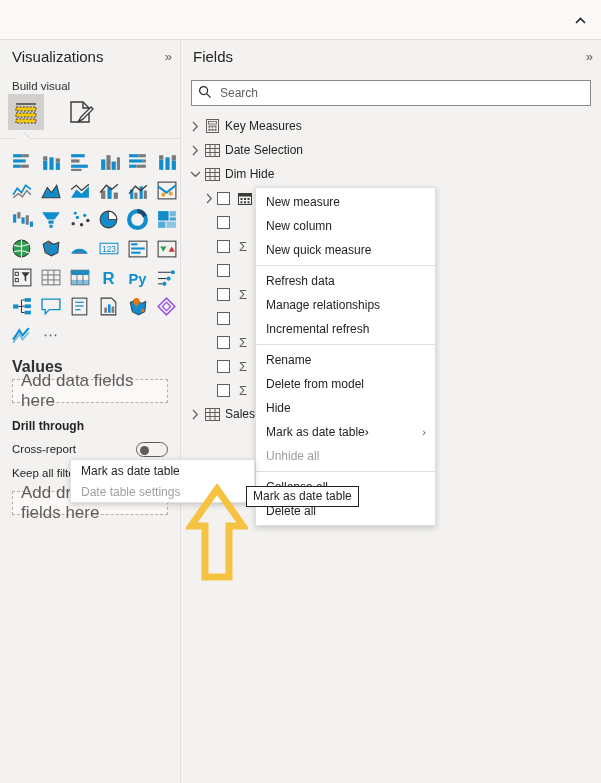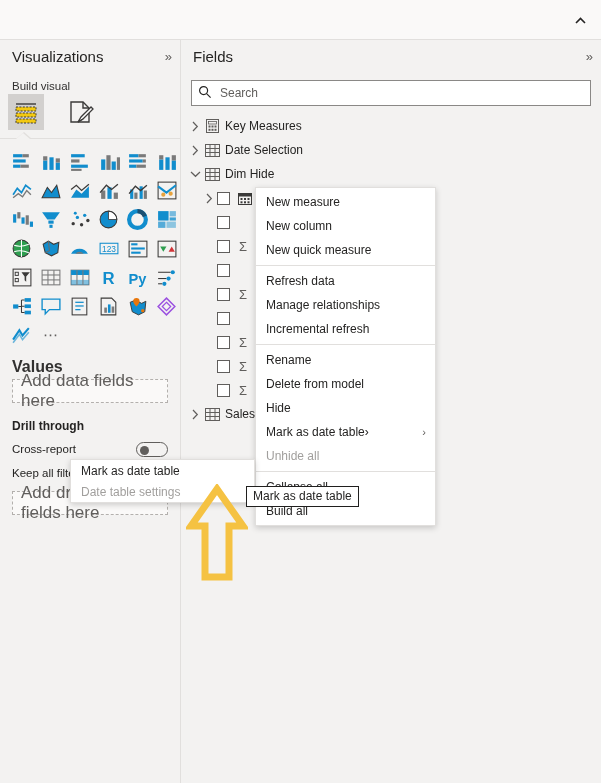--- a/index.html
+++ b/index.html
@@ -679,7 +679,7 @@
       <div class="mi disabled">Unhide all</div>
       <div class="msep"></div>
       <div class="mi">Collapse all</div>
-      <div class="mi">Build all</div>
+      <div class="mi">Delete all</div>
     </div>
 
   <div class="flyout" id="flyout">

